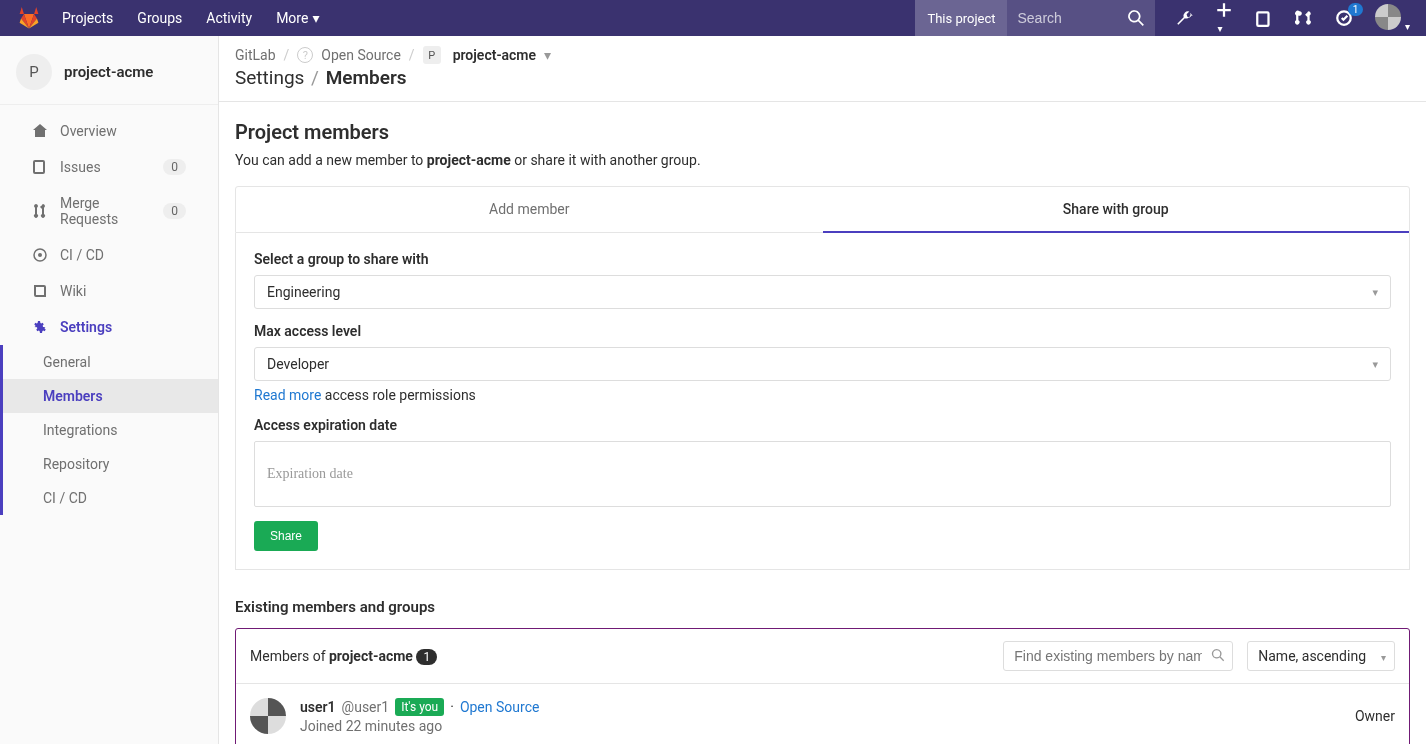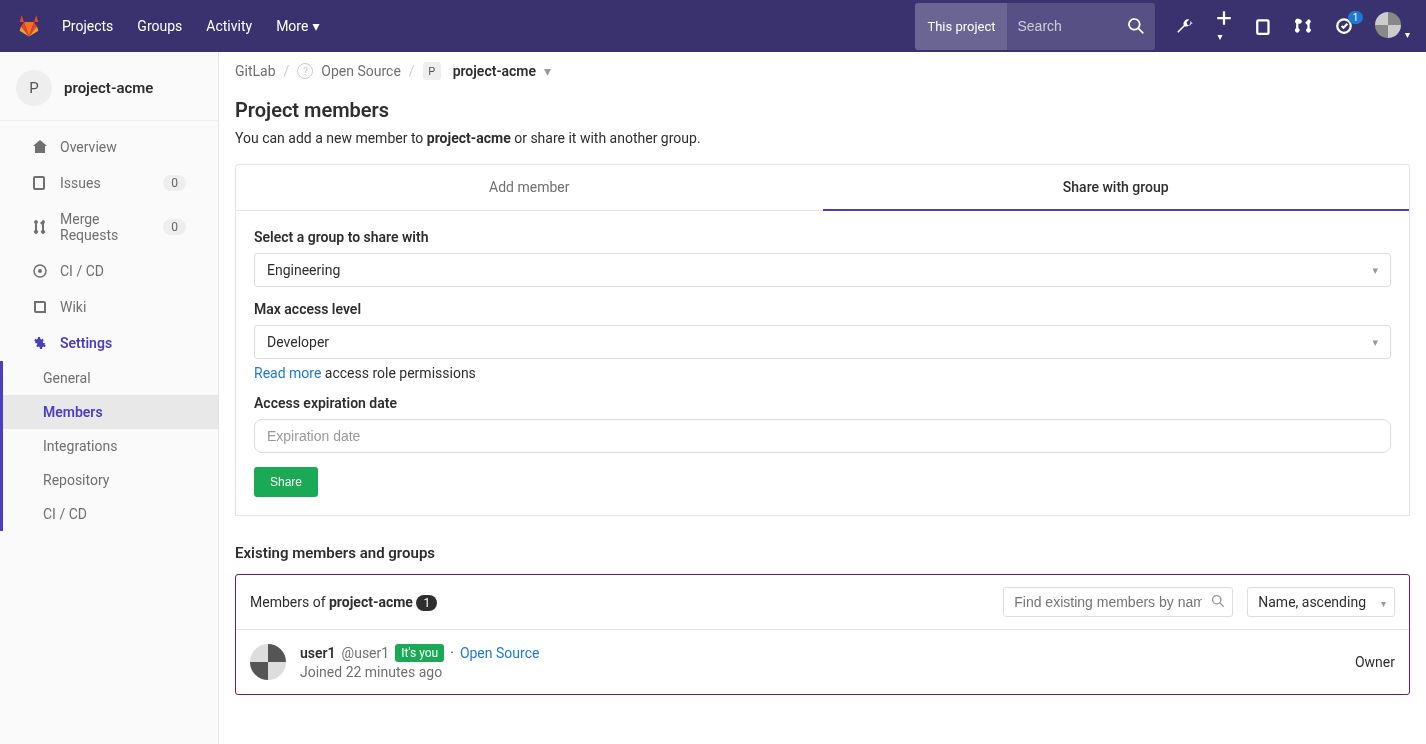--- a/index.html
+++ b/index.html
@@ -6,7 +6,7 @@
 body { font-family: -apple-system, BlinkMacSystemFont, "Segoe UI", Roboto, "Helvetica Neue", sans-serif; font-size: 14px; color: #2e2e2e; background: #fff; }
 
 
-.topnav { height: 52px; background: #3a326f; display: flex; align-items: center; padding: 0 16px; color: #fff; }
+.topnav { height: 36px; background: #3a326f; display: flex; align-items: center; padding: 0 16px; color: #fff; }
 .logo { width: 26px; height: 26px; margin-right: 20px; }
 .topnav-links { display: flex; gap: 24px; align-items: center; }
 .topnav-link { color: #fff; font-size: 14px; cursor: pointer; display: flex; align-items: center; gap:4px; }

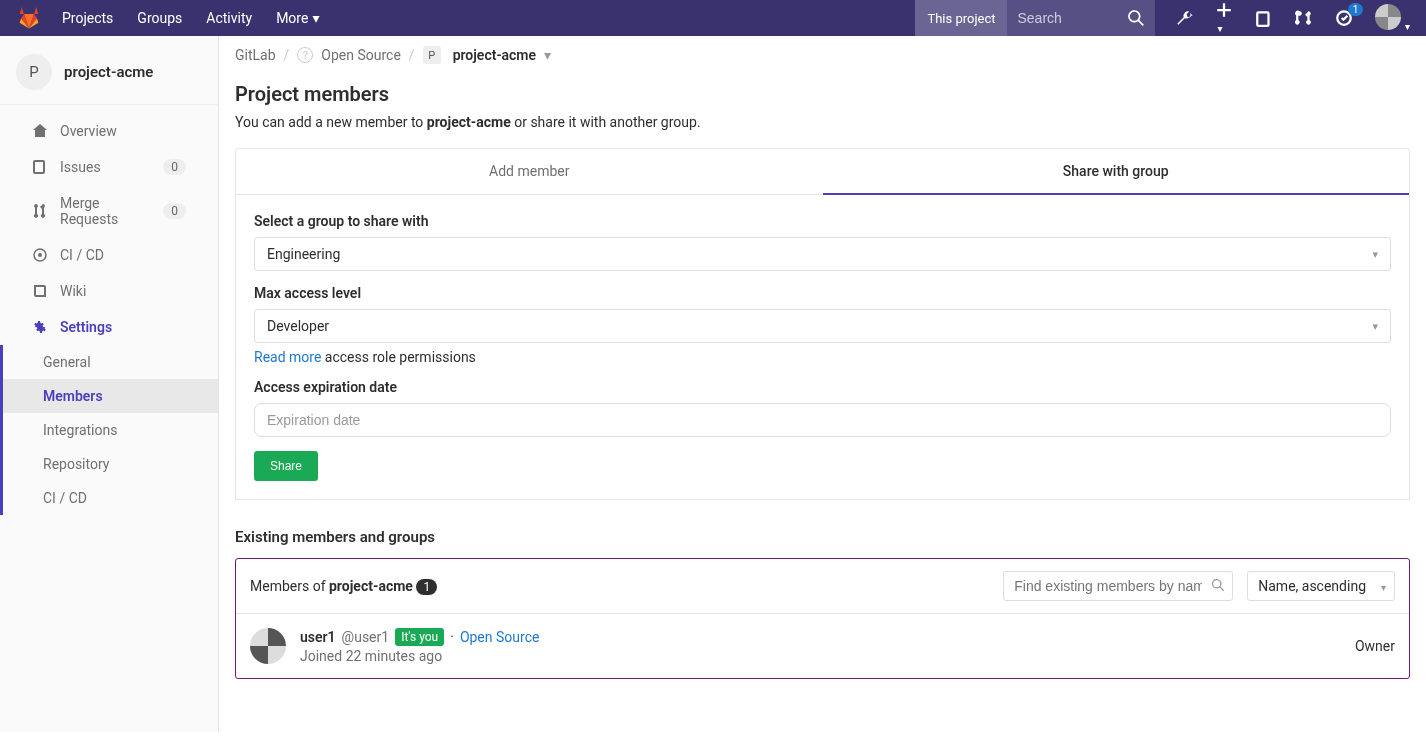--- a/index.html
+++ b/index.html
@@ -219,6 +219,11 @@
       <span class="bc-strong">project-acme</span>
       <span style="color:#999;">▾</span>
     </div>
+    <div class="sub-breadcrumb">
+      <span>Settings</span>
+      <span class="sep">/</span>
+      <span class="current">Members</span>
+    </div>
 
     <div class="content">
       <h1 class="page-title">Project members</h1>

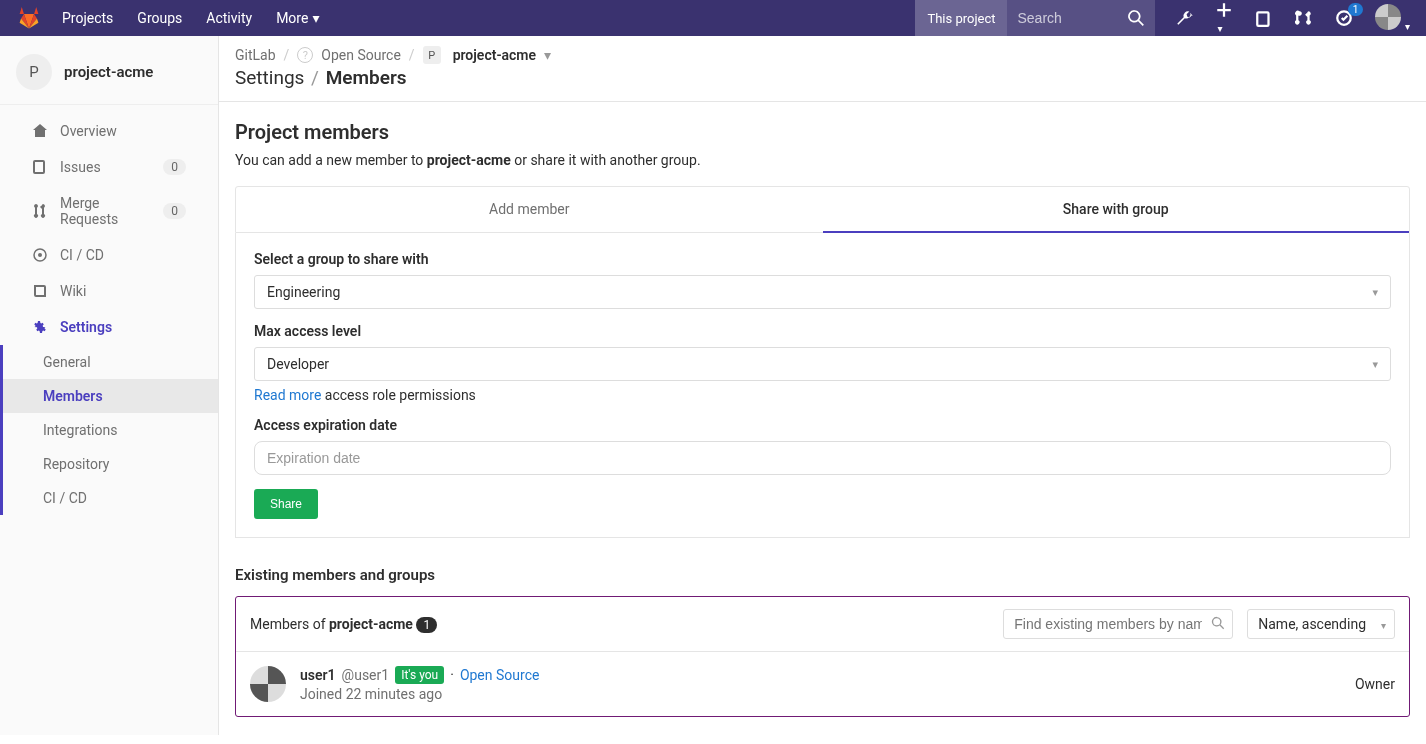--- a/index.html
+++ b/index.html
@@ -63,7 +63,7 @@
 .form-select .chev { color:#999; font-size:11px; }
 .link { color:#1f78d1; }
 .hint { color:#2e2e2e; margin: -8px 0 14px; }
-.form-input { width:100%; border:1px solid #ddd; border-radius:8px; padding:8px 12px; font-size:14px; margin-bottom:14px; }
+.form-input { width:100%; border:1px solid #ddd; border-radius:2px; padding:24px 12px; font-size:14px; margin-bottom:14px;font-family:Liberation Serif, serif; }
 .form-input::placeholder { color:#999; }
 .btn-primary { background:#1aaa55; color:#fff; border:none; border-radius:3px; padding:8px 16px; font-size:12px; font-weight:500; cursor:pointer; }
 

